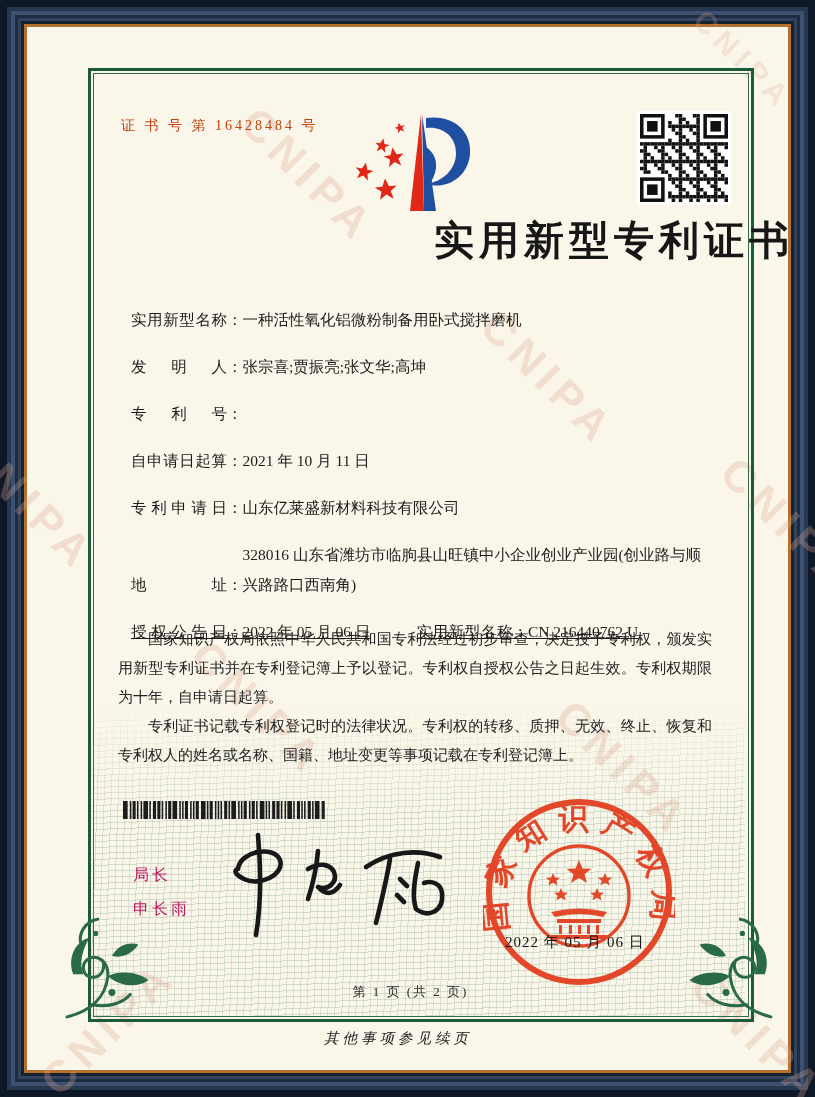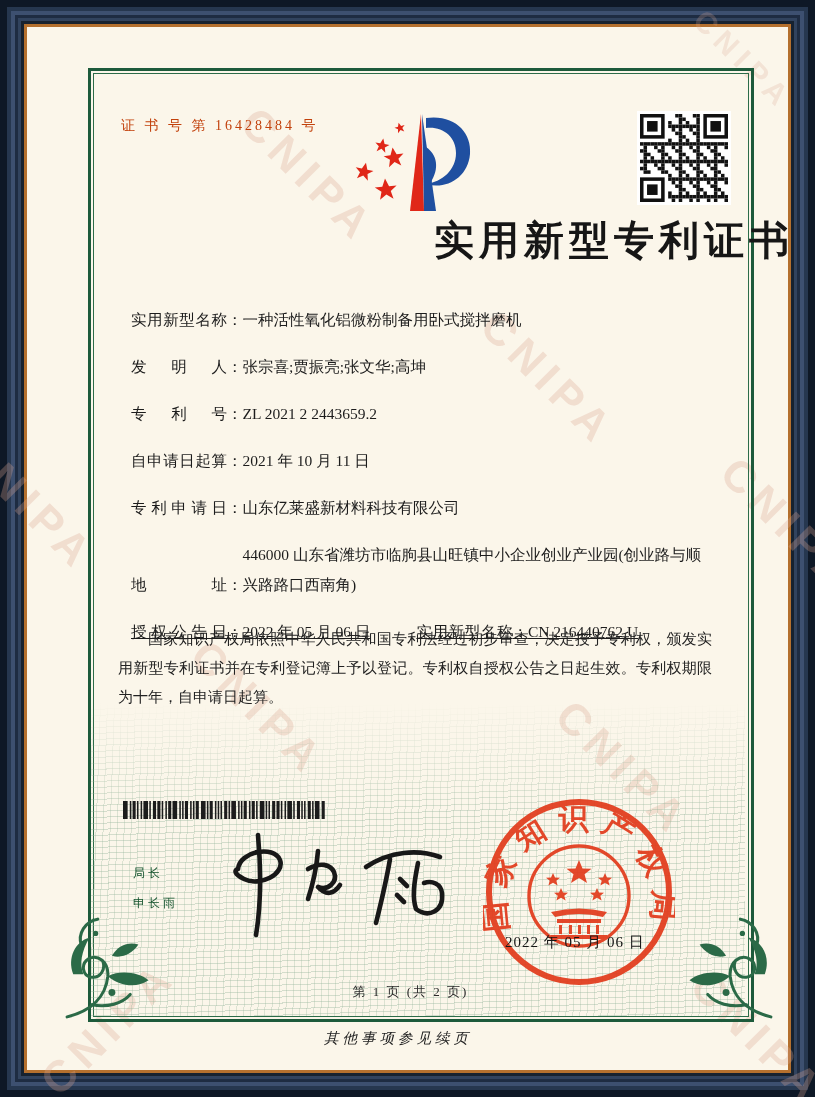--- a/index.html
+++ b/index.html
@@ -425,7 +425,6 @@
     <div class="frow">
       <span class="flabel">专利号</span>
         <span class="fcolon">：</span>
-      <span class="fvalue">ZL 2021 2 2443659.2</span>
     </div>
     <div class="frow">
       <span class="flabel">自申请日起算</span>

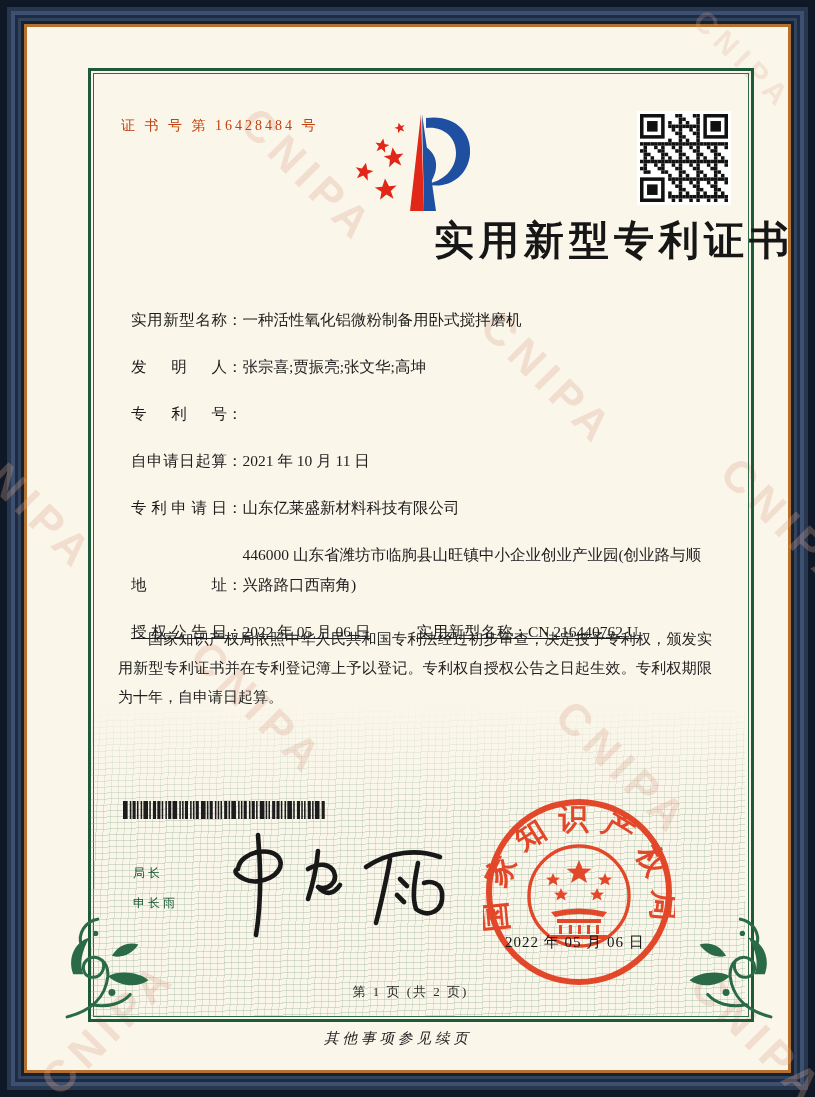--- a/index.html
+++ b/index.html
@@ -439,7 +439,7 @@
     <div class="frow">
       <span class="flabel">地址</span>
         <span class="fcolon">：</span>
-      <span class="fvalue">446000 山东省潍坊市临朐县山旺镇中小企业创业产业园(创业路与顺兴路路口西南角)</span>
+      <span class="fvalue">328016 山东省潍坊市临朐县山旺镇中小企业创业产业园(创业路与顺兴路路口西南角)</span>
     </div>
     <div class="frow grant-row">
       <span class="flabel">授权公告日</span>

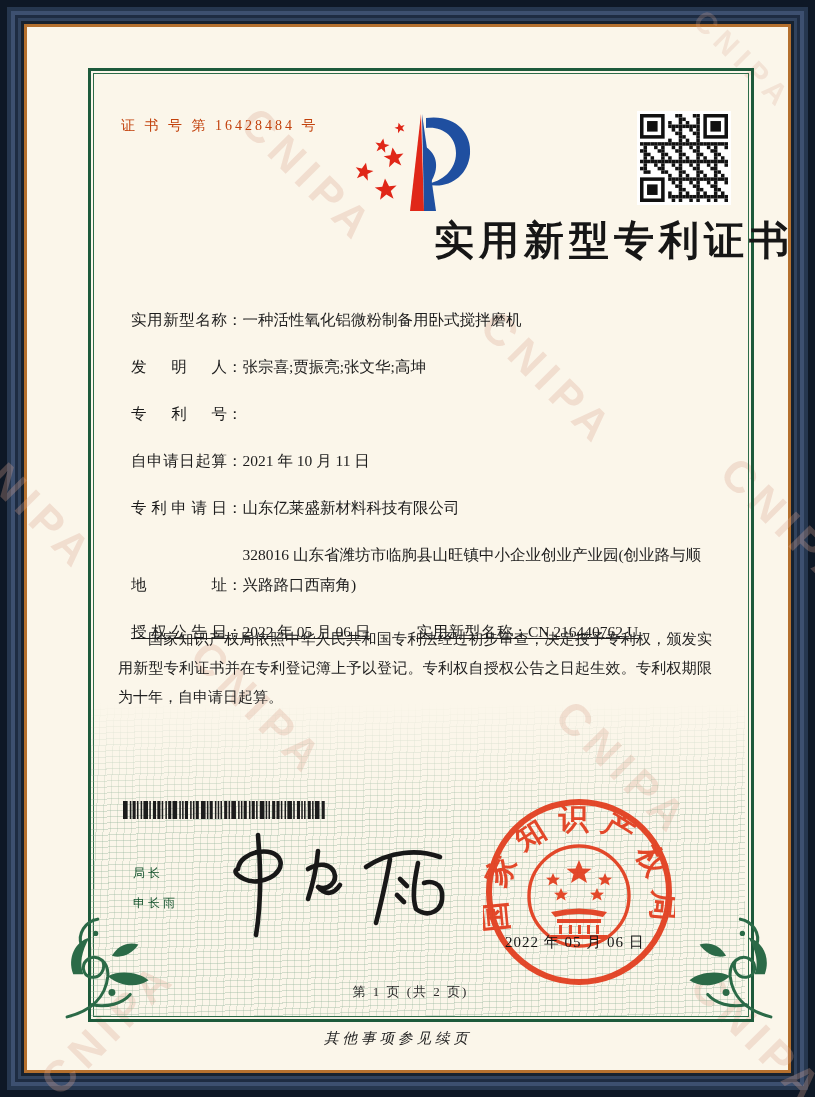--- a/index.html
+++ b/index.html
@@ -453,6 +453,7 @@
 
   <div class="paras">
     <p>国家知识产权局依照中华人民共和国专利法经过初步审查，决定授予专利权，颁发实用新型专利证书并在专利登记簿上予以登记。专利权自授权公告之日起生效。专利权期限为十年，自申请日起算。</p>
+    <p>专利证书记载专利权登记时的法律状况。专利权的转移、质押、无效、终止、恢复和专利权人的姓名或名称、国籍、地址变更等事项记载在专利登记簿上。</p>
   </div>
 
   <svg id="barcode-svg" class="barcode" preserveAspectRatio="none" viewBox="0 0 209.90000000000012 18">

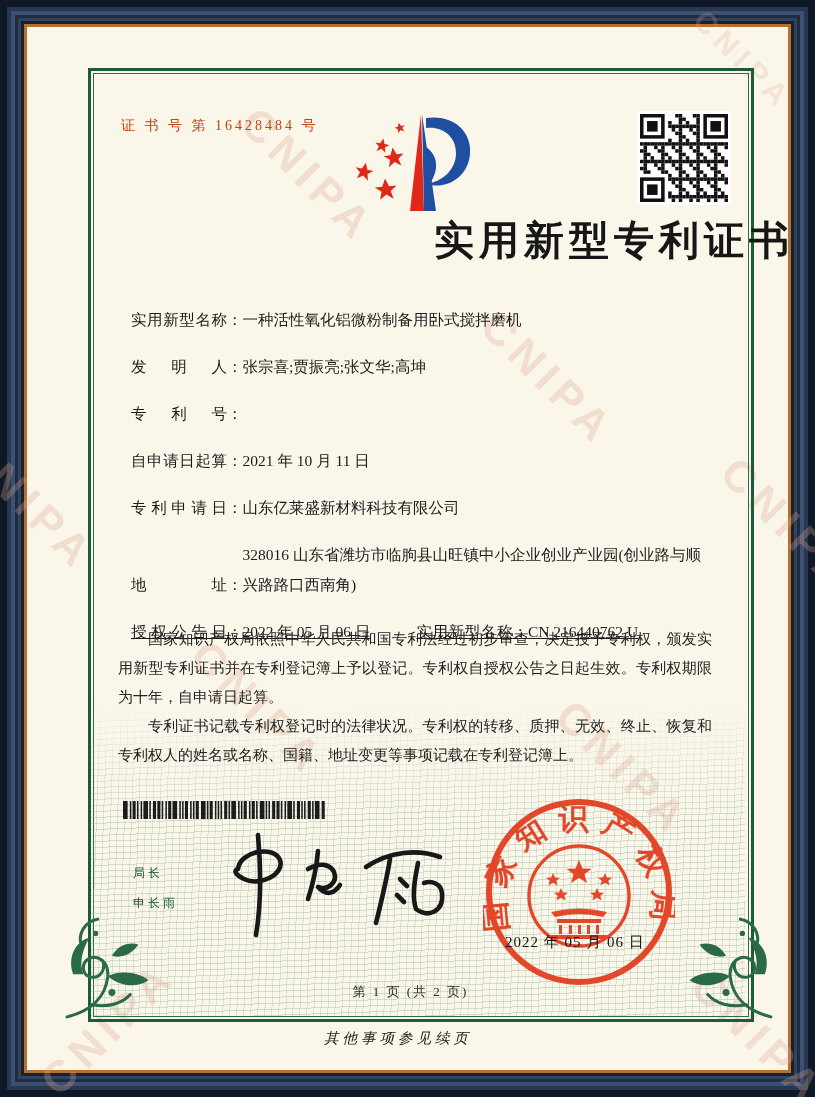--- a/index.html
+++ b/index.html
@@ -80,7 +80,7 @@
   .director{
     position:absolute;left:106px;top:838px;z-index:4;
     font-family:Liberation Sans, sans-serif;
-    font-size:12px;letter-spacing:3px;color:#14532d;
+    font-size:16px;letter-spacing:3px;color:#be185d;
   }
   .director div{margin-bottom:13px;}
   .signature{position:absolute;left:191px;top:800px;z-index:4;}

